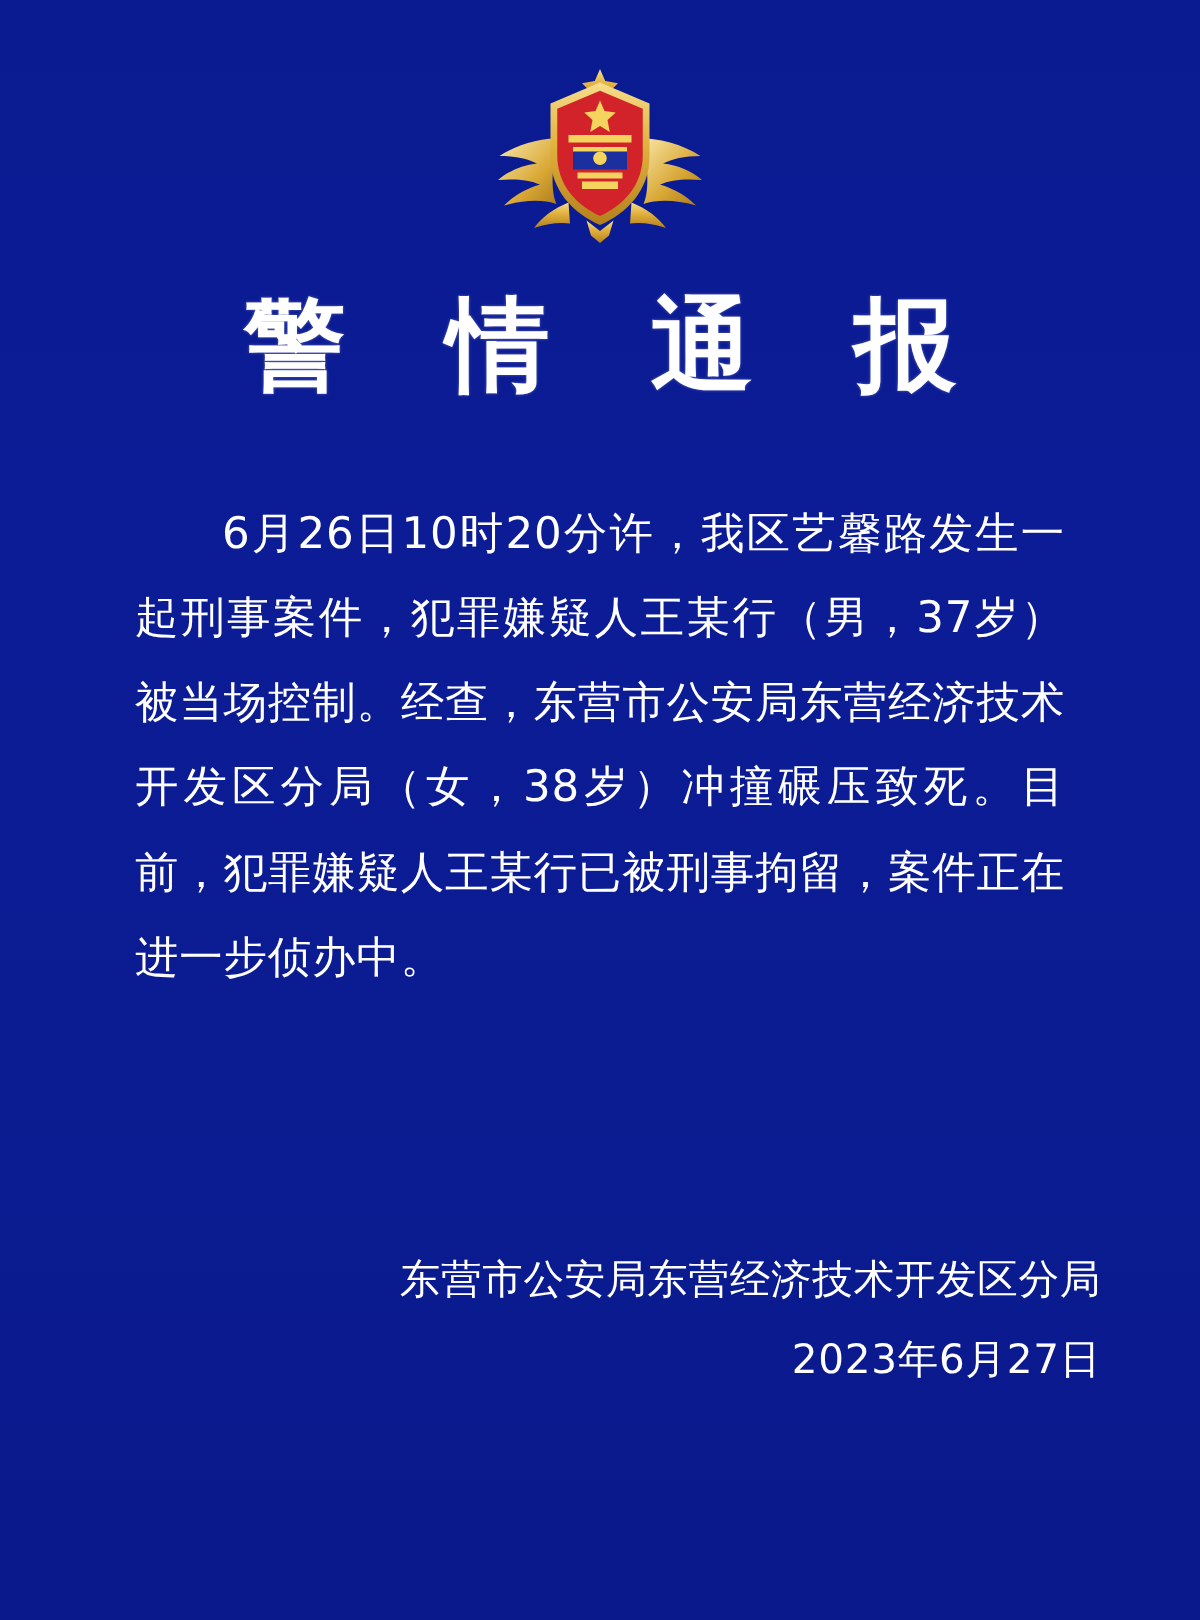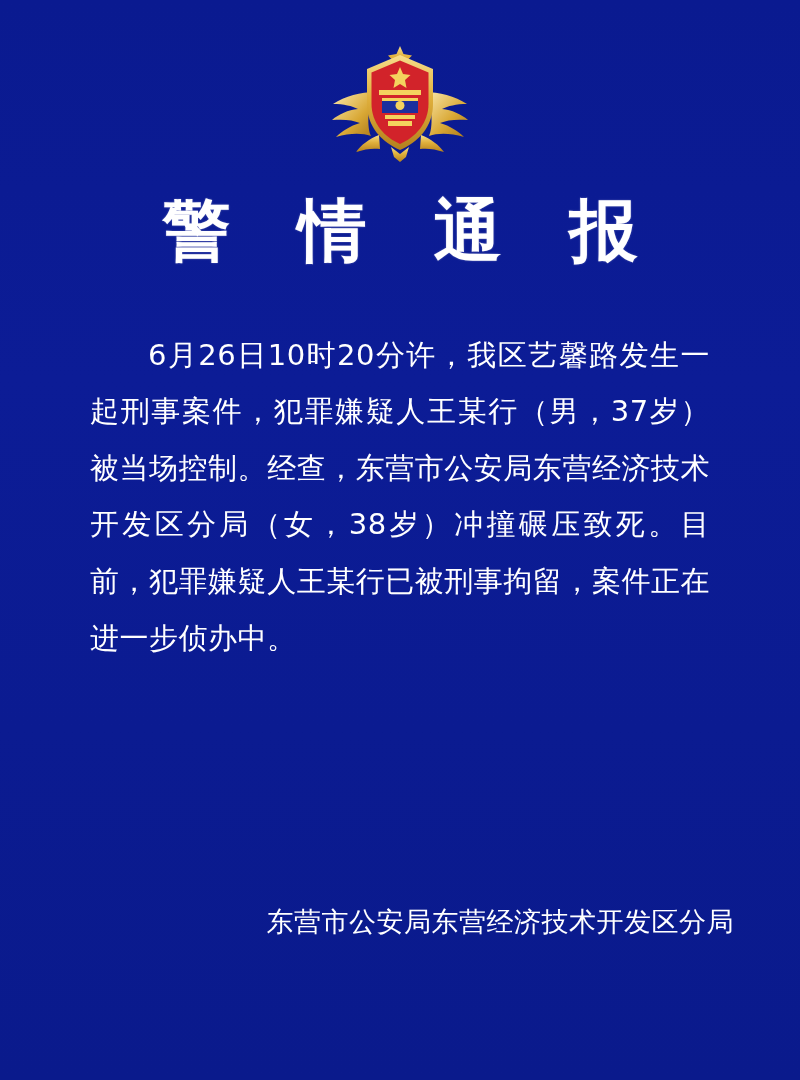--- a/index.html
+++ b/index.html
@@ -69,7 +69,7 @@
   .sign-block {
     position: absolute;
     right: 66px;
-    bottom: 137px;
+    bottom: 152px;
     text-align: right;
     font-family: "DejaVu Sans", "Liberation Sans", sans-serif;
   }

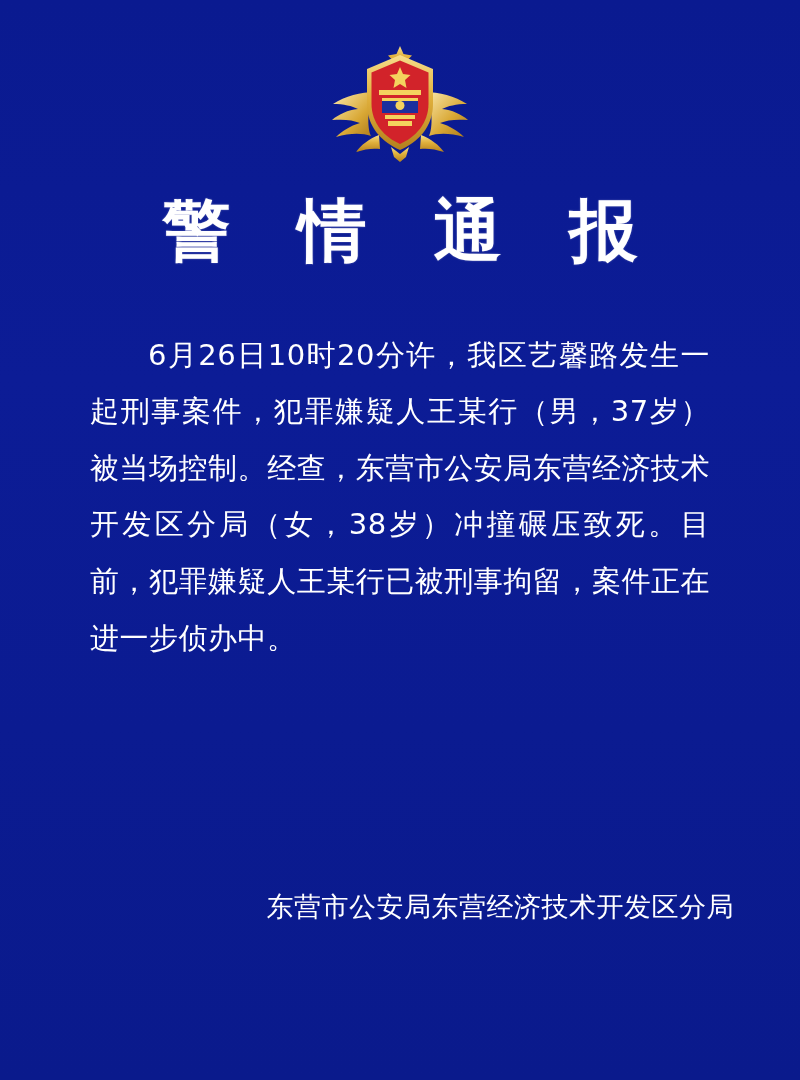--- a/index.html
+++ b/index.html
@@ -139,6 +139,7 @@
 
   <div class="sign-block">
     <div class="sign-org">东营市公安局东营经济技术开发区分局</div>
+    <div class="sign-date">2023年6月27日</div>
   </div>
 
 </div>

